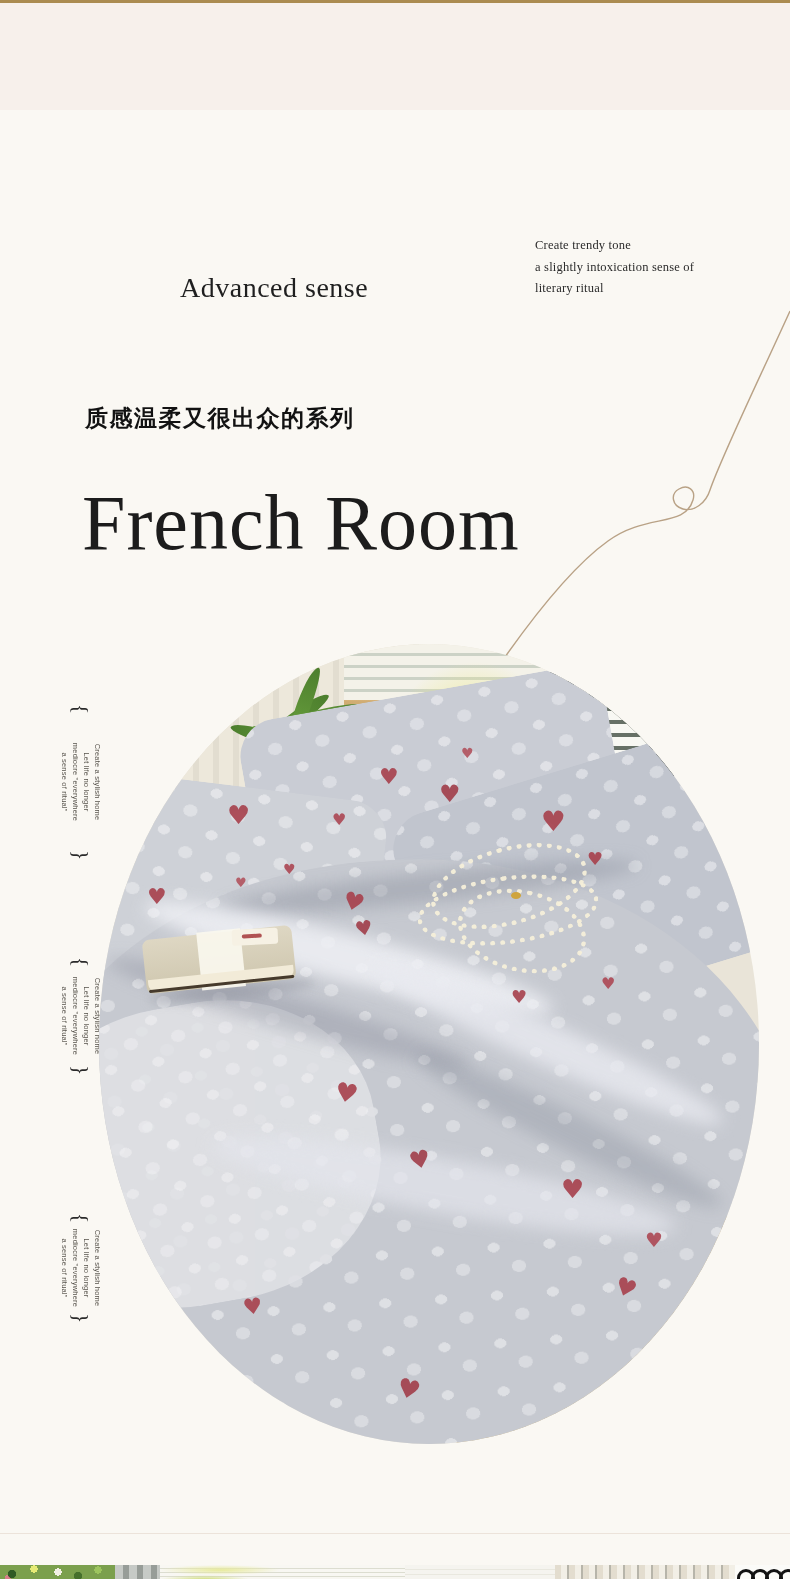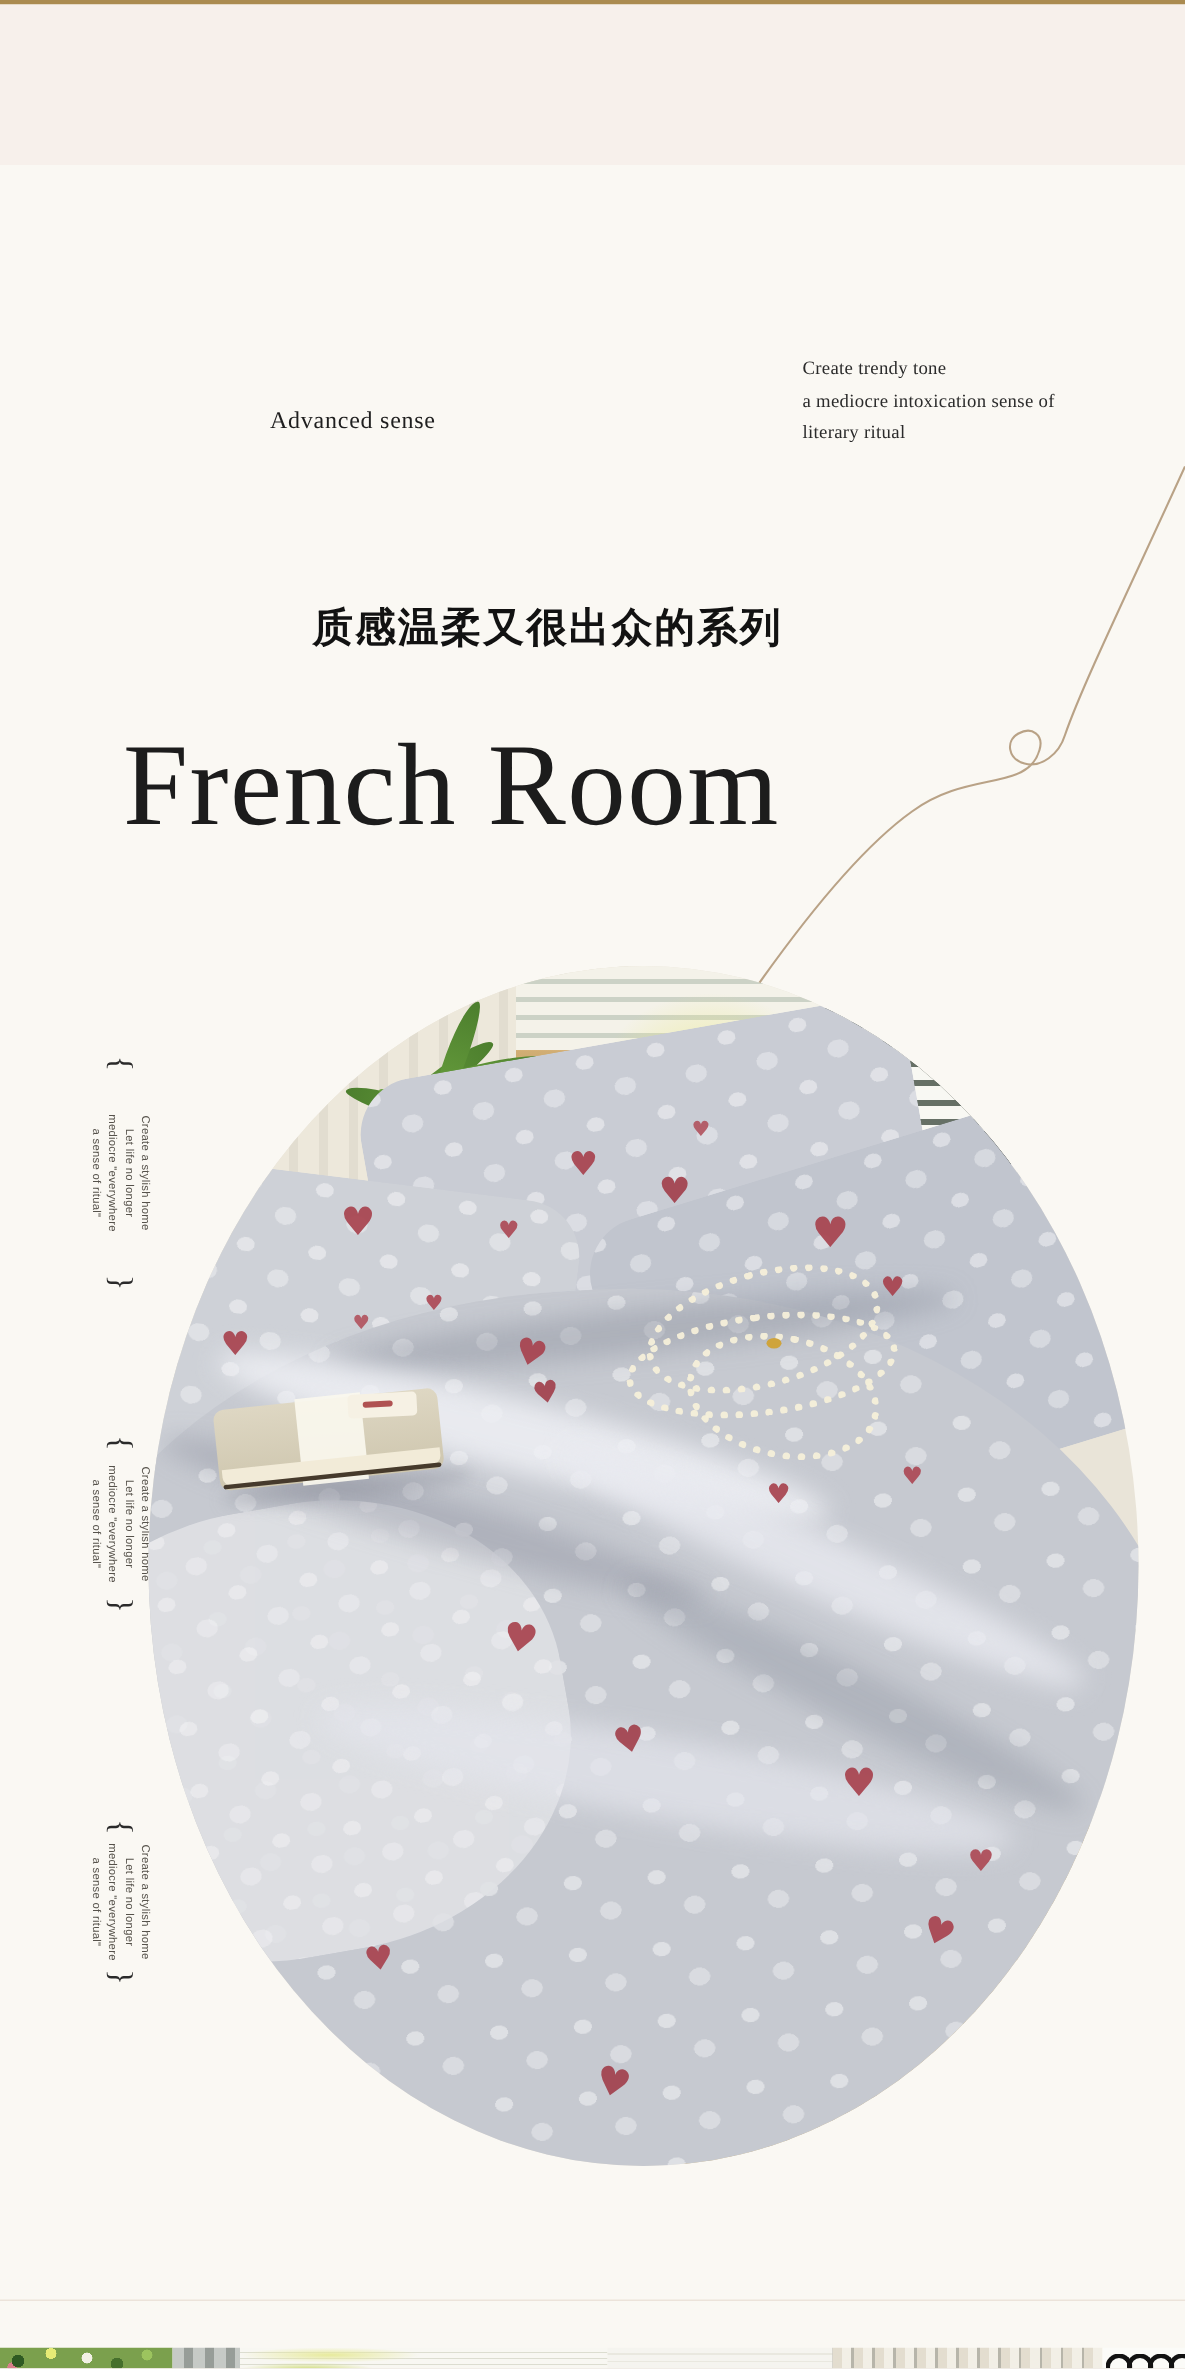--- a/index.html
+++ b/index.html
@@ -83,7 +83,7 @@
   <div class="brand-word">Advanced sense</div>
   <div class="tagline">
     <div>Create trendy tone</div>
-    <div>a mediocre intoxication sense of</div>
+    <div>a slightly intoxication sense of</div>
     <div>literary ritual</div>
   </div>
 

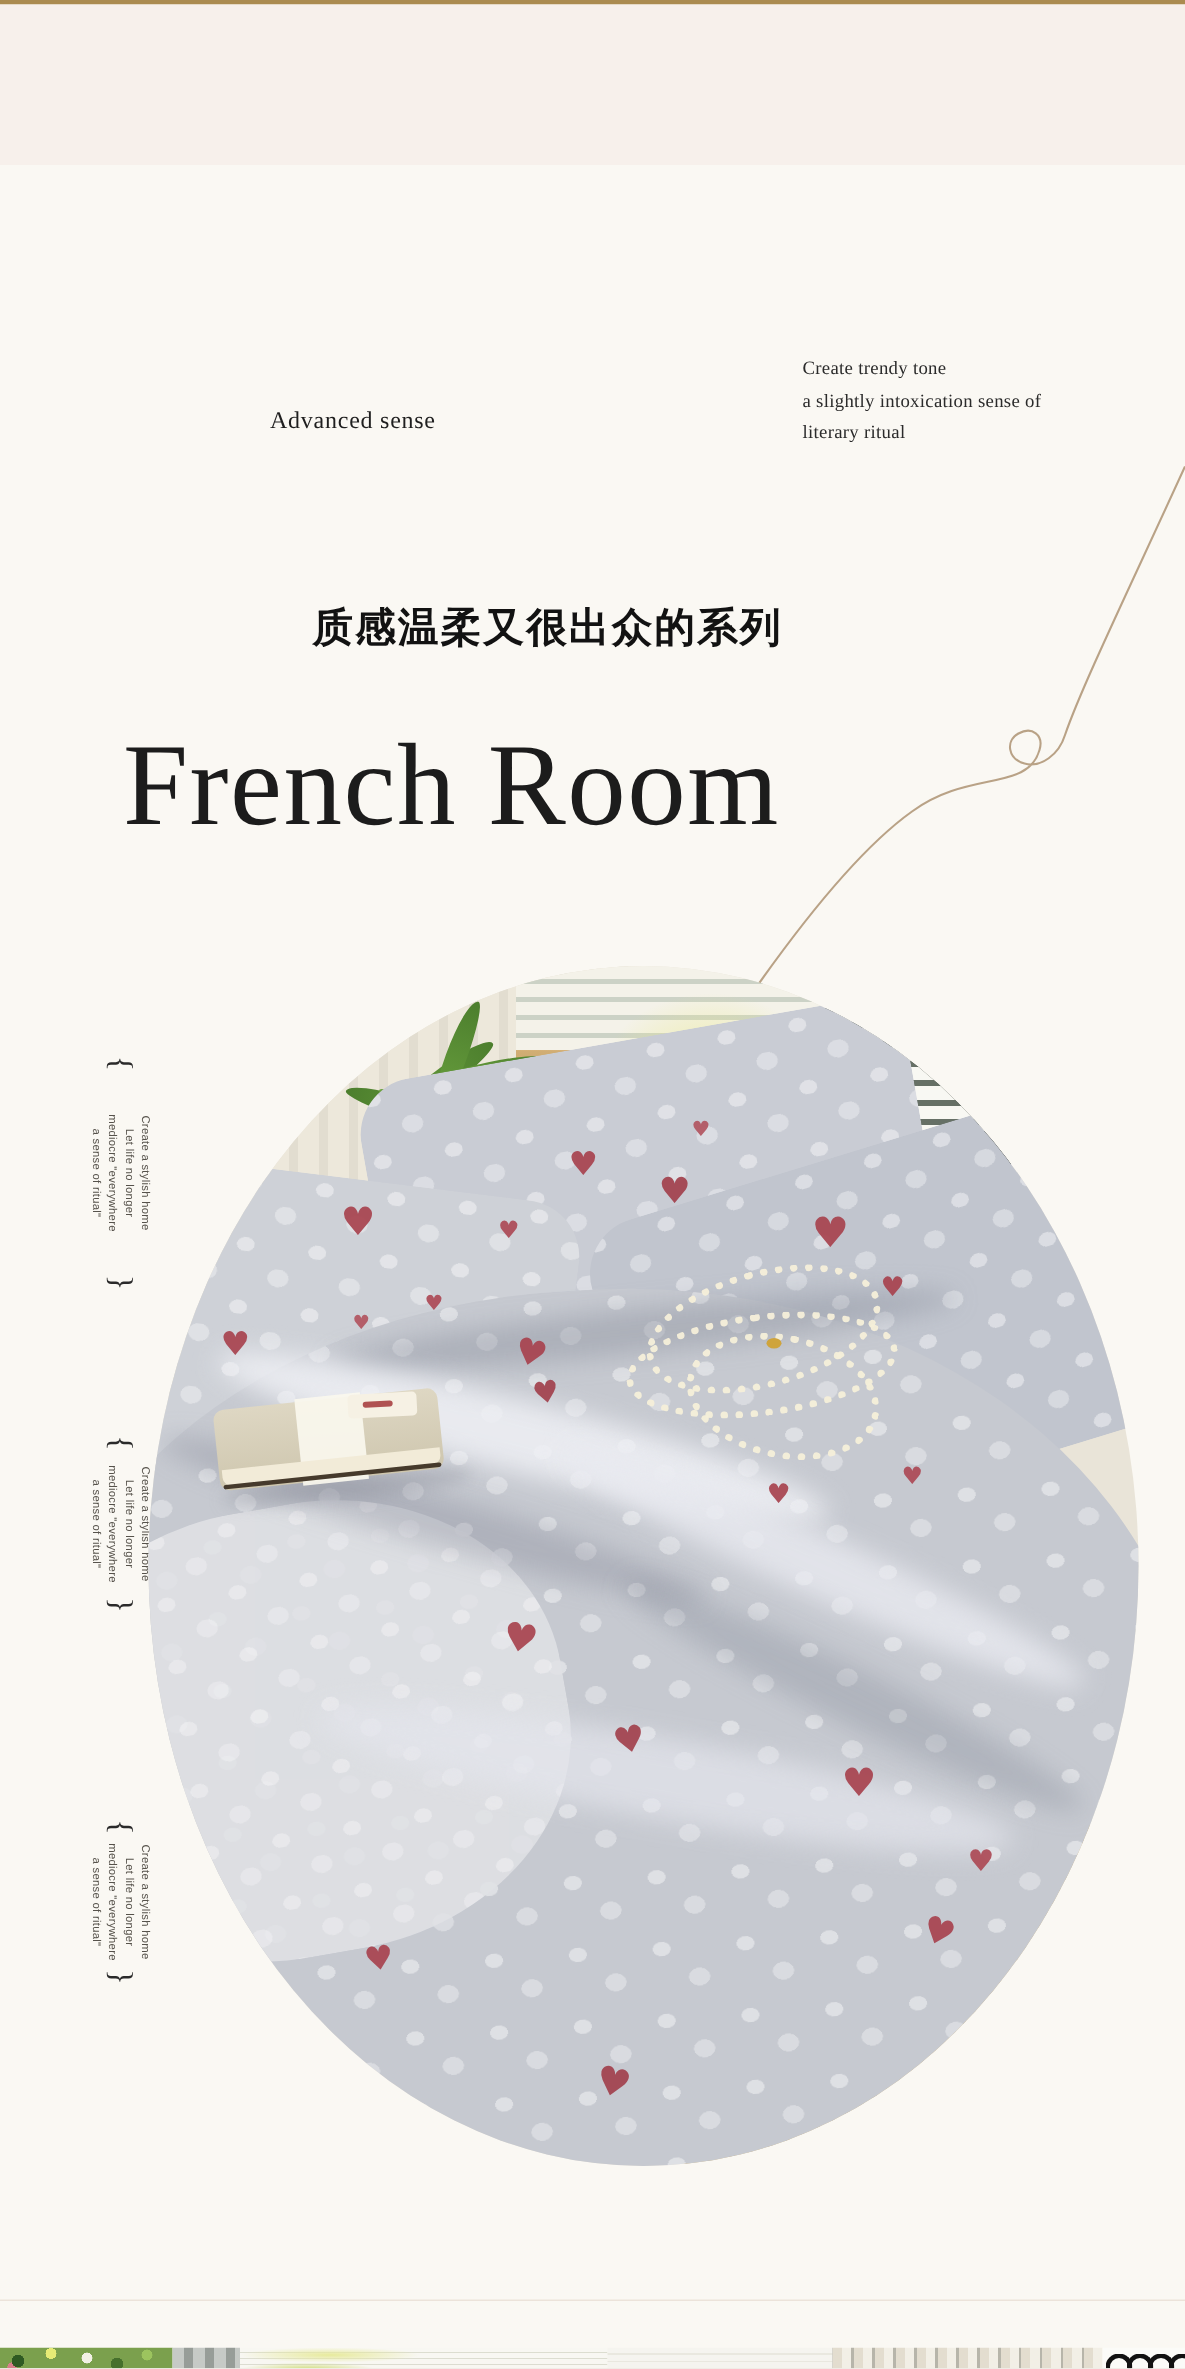--- a/index.html
+++ b/index.html
@@ -10,7 +10,7 @@
   .top-band{position:absolute;left:0;top:3px;width:790px;height:107px;background:#f7f0eb;}
   
   .brand-word{position:absolute;left:180px;top:272px;width:240px;
-      font-family:"Liberation Serif","DejaVu Serif",serif;font-size:16px;color:#1f1f1f;
+      font-family:"Liberation Serif","DejaVu Serif",serif;font-size:28px;color:#1f1f1f;
       letter-spacing:.5px;font-weight:400;}
   .tagline{position:absolute;left:535px;top:235px;width:230px;
       font-family:"Liberation Serif","DejaVu Serif",serif;font-size:12.5px;color:#2b2b2b;

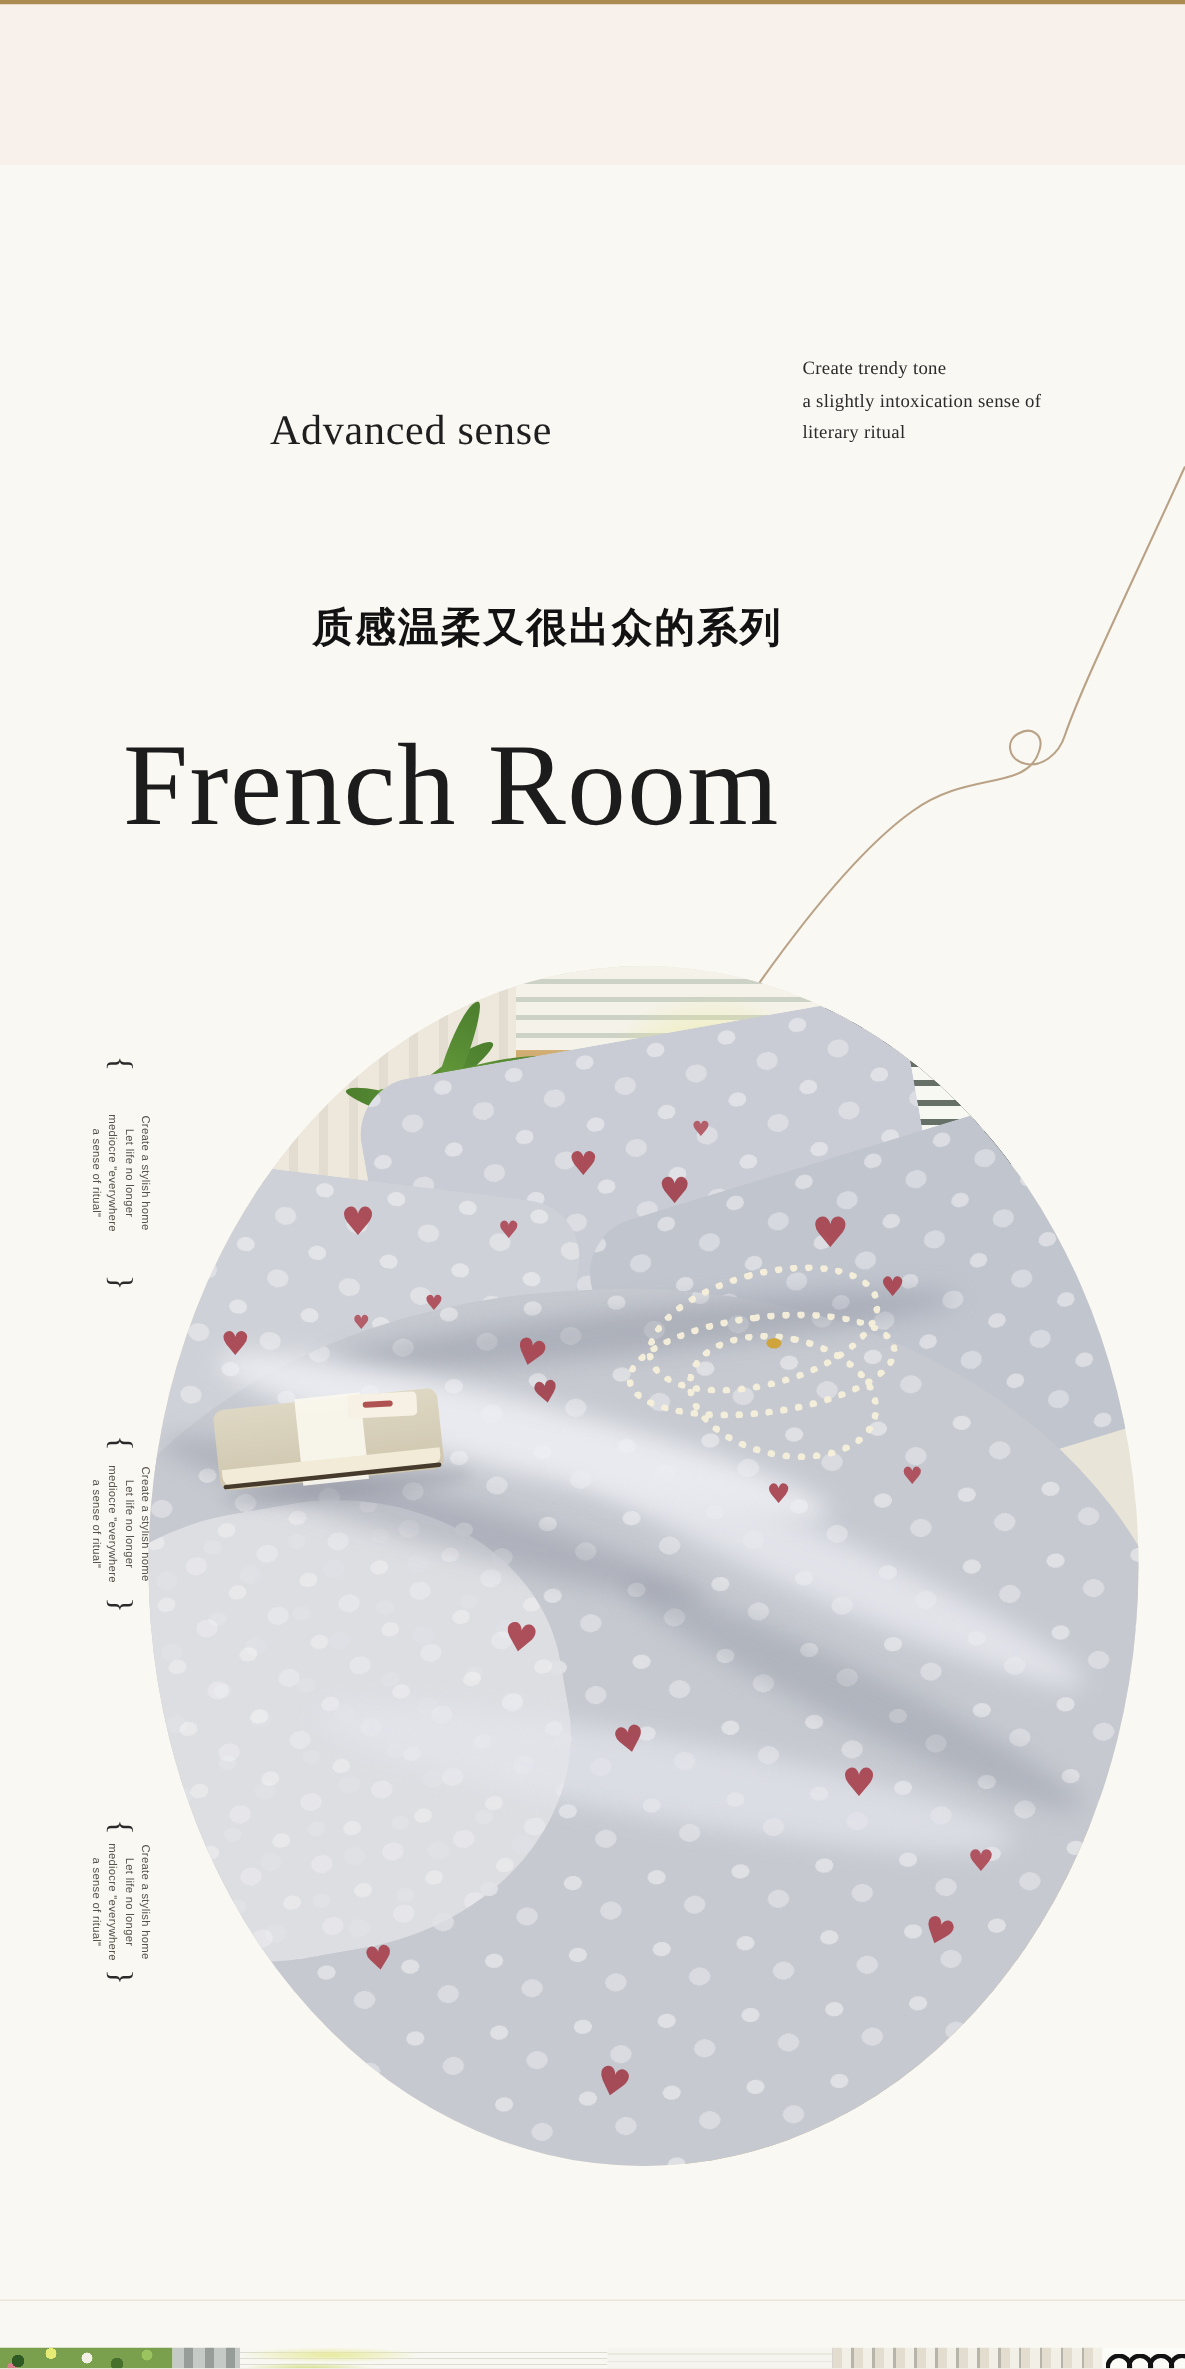--- a/index.html
+++ b/index.html
@@ -16,7 +16,7 @@
       font-family:"Liberation Serif","DejaVu Serif",serif;font-size:12.5px;color:#2b2b2b;
       line-height:21.5px;letter-spacing:.2px;}
   .headline-cn{position:absolute;left:85px;top:397px;width:560px;
-      font-size:27px;line-height:42px;font-weight:700;color:#121212;letter-spacing:1.5px;text-align:center;}
+      font-size:23px;line-height:42px;font-weight:700;color:#121212;letter-spacing:1.5px;}
   .title-en{position:absolute;left:82px;top:478px;width:640px;
       font-family:"Liberation Serif","DejaVu Serif",serif;font-size:78px;font-weight:400;
       color:#1c1c1c;letter-spacing:1px;}

